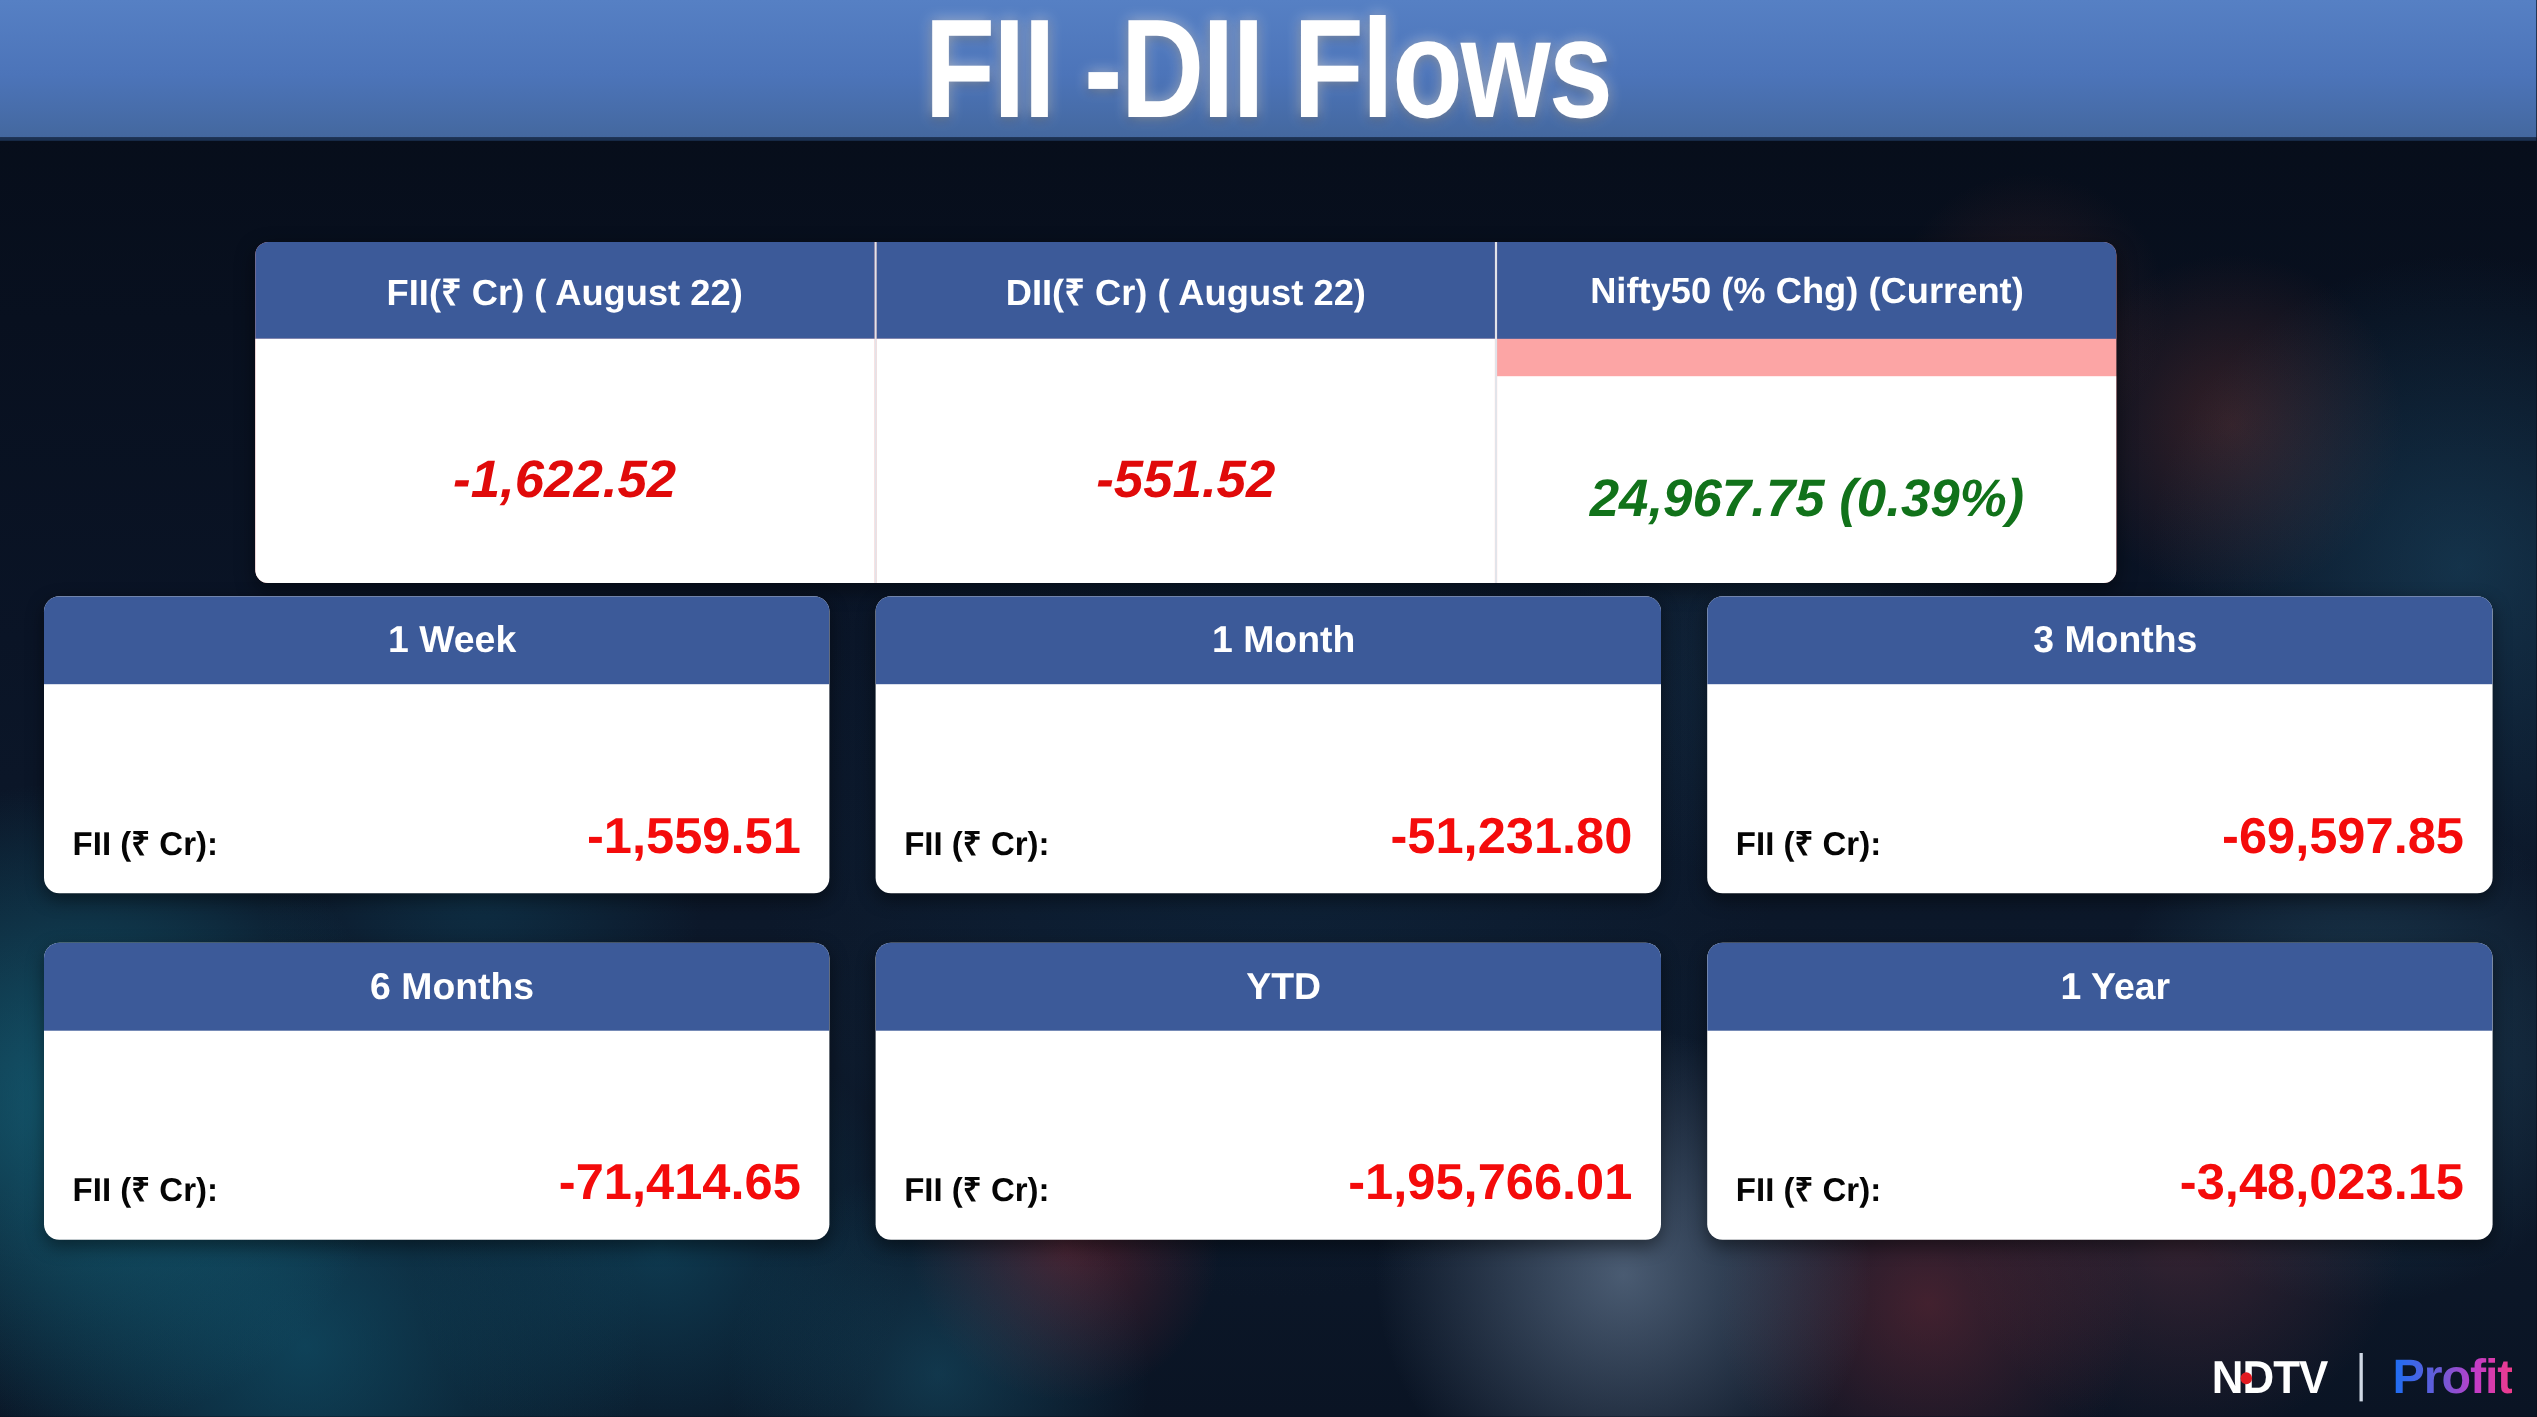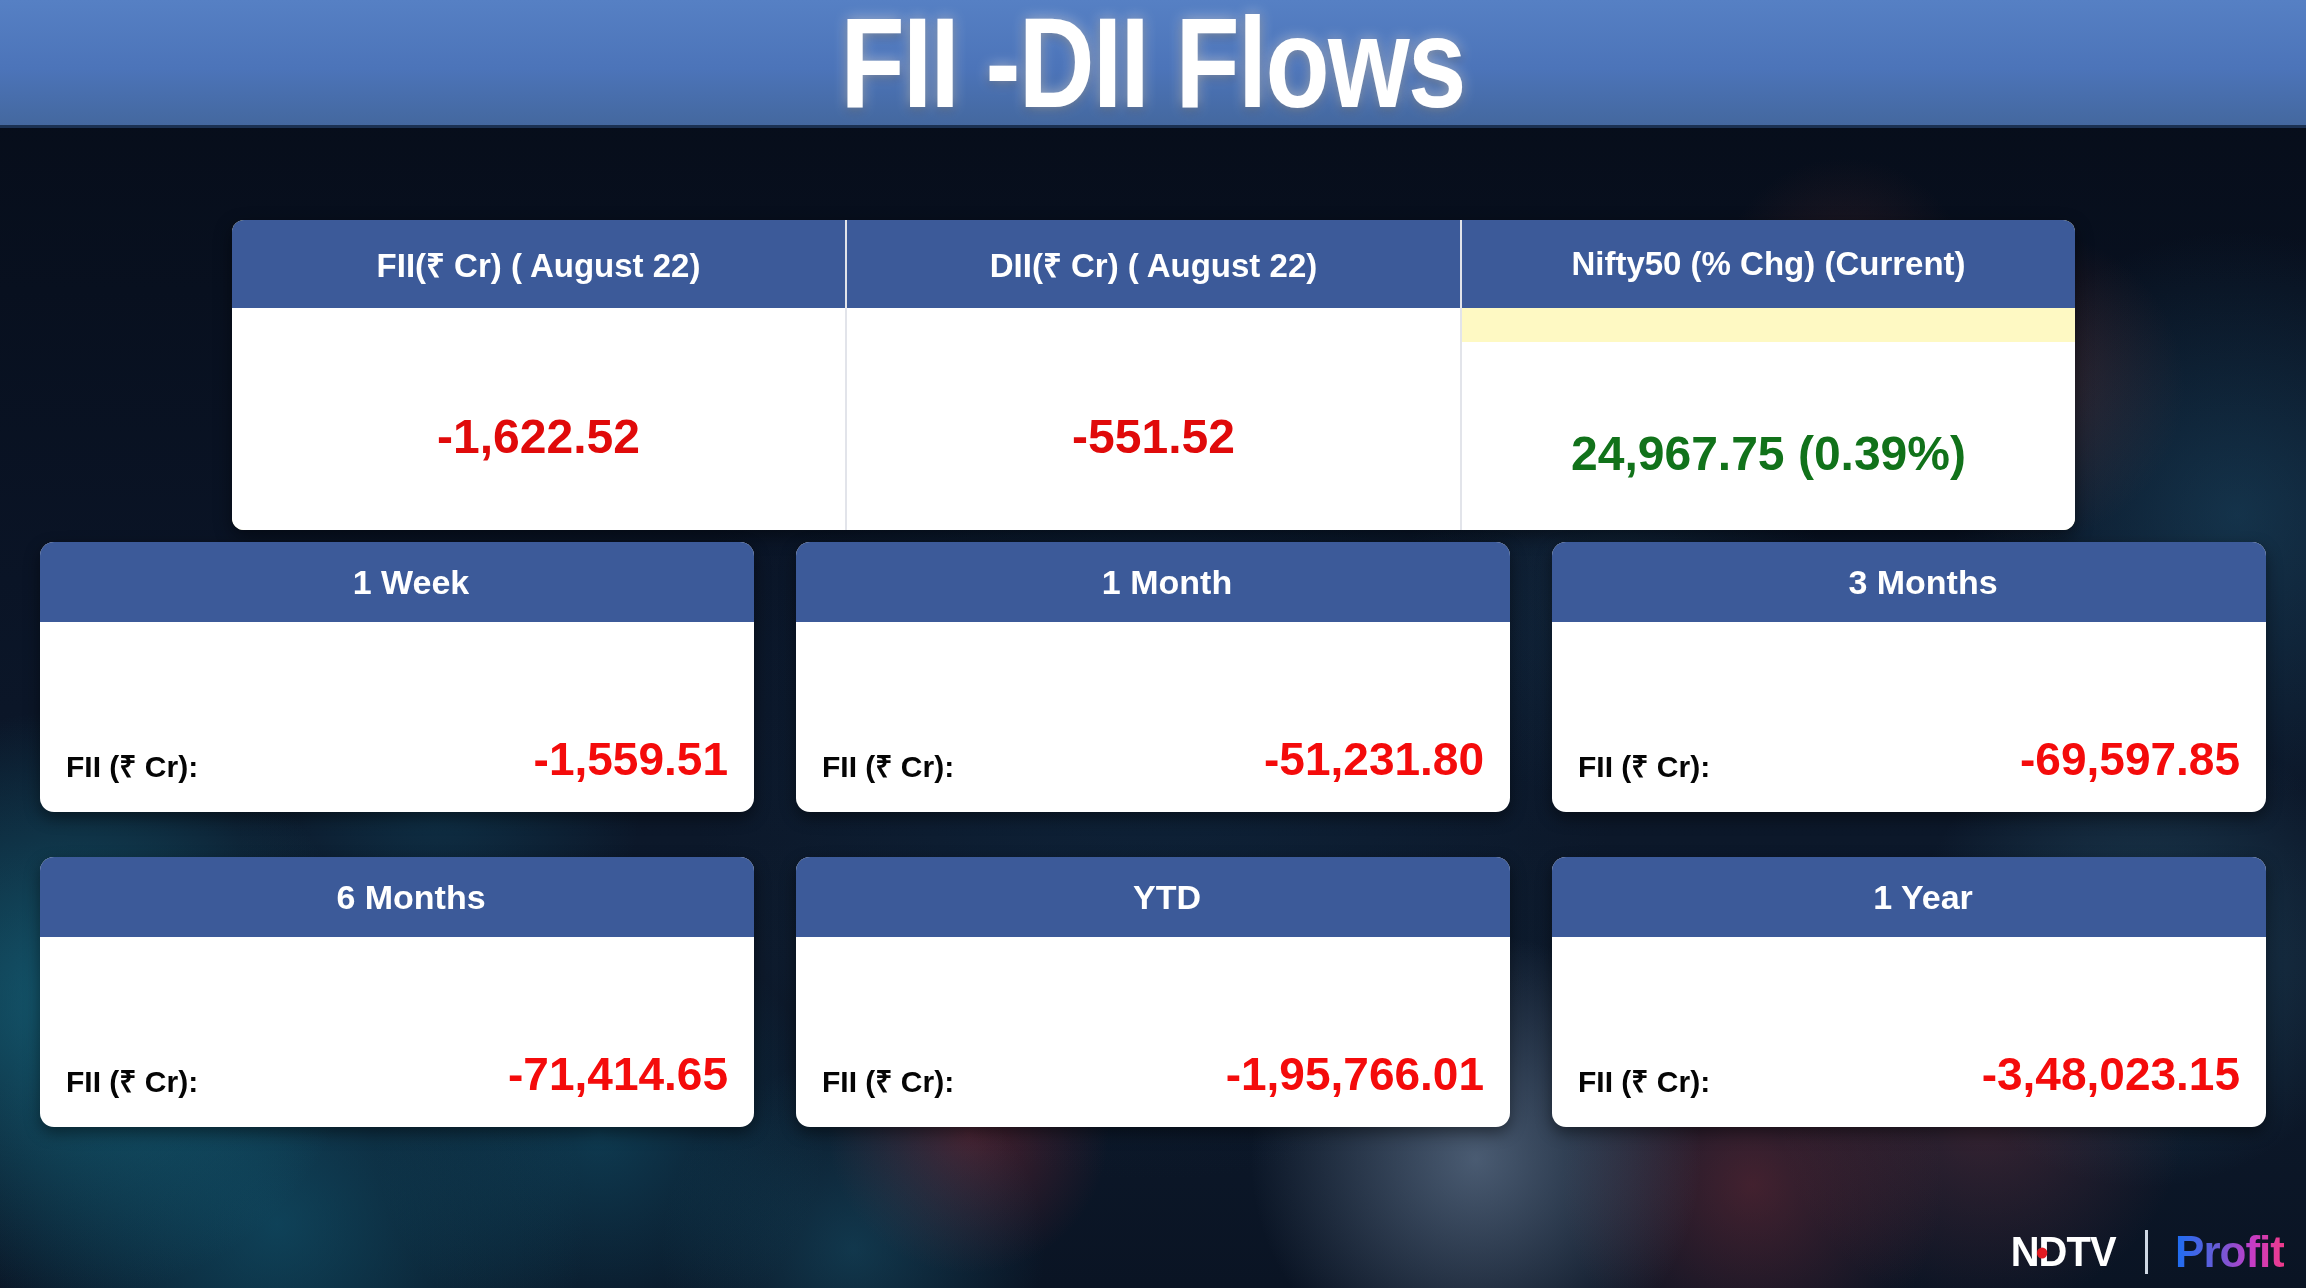--- a/index.html
+++ b/index.html
@@ -62,12 +62,12 @@
   
   .summary {
     position:absolute; left:232px; top:220px;
-    width:1843px; height:310px;
+    width:1692px; height:310px;
     border-radius:12px;
     overflow:hidden;
     box-shadow:0 6px 18px rgba(0,0,0,.45);
     display:flex;
-    background:#fef9c3;
+    background:#fca5a5;
   }
   .summary-col {
     flex:1 1 0;

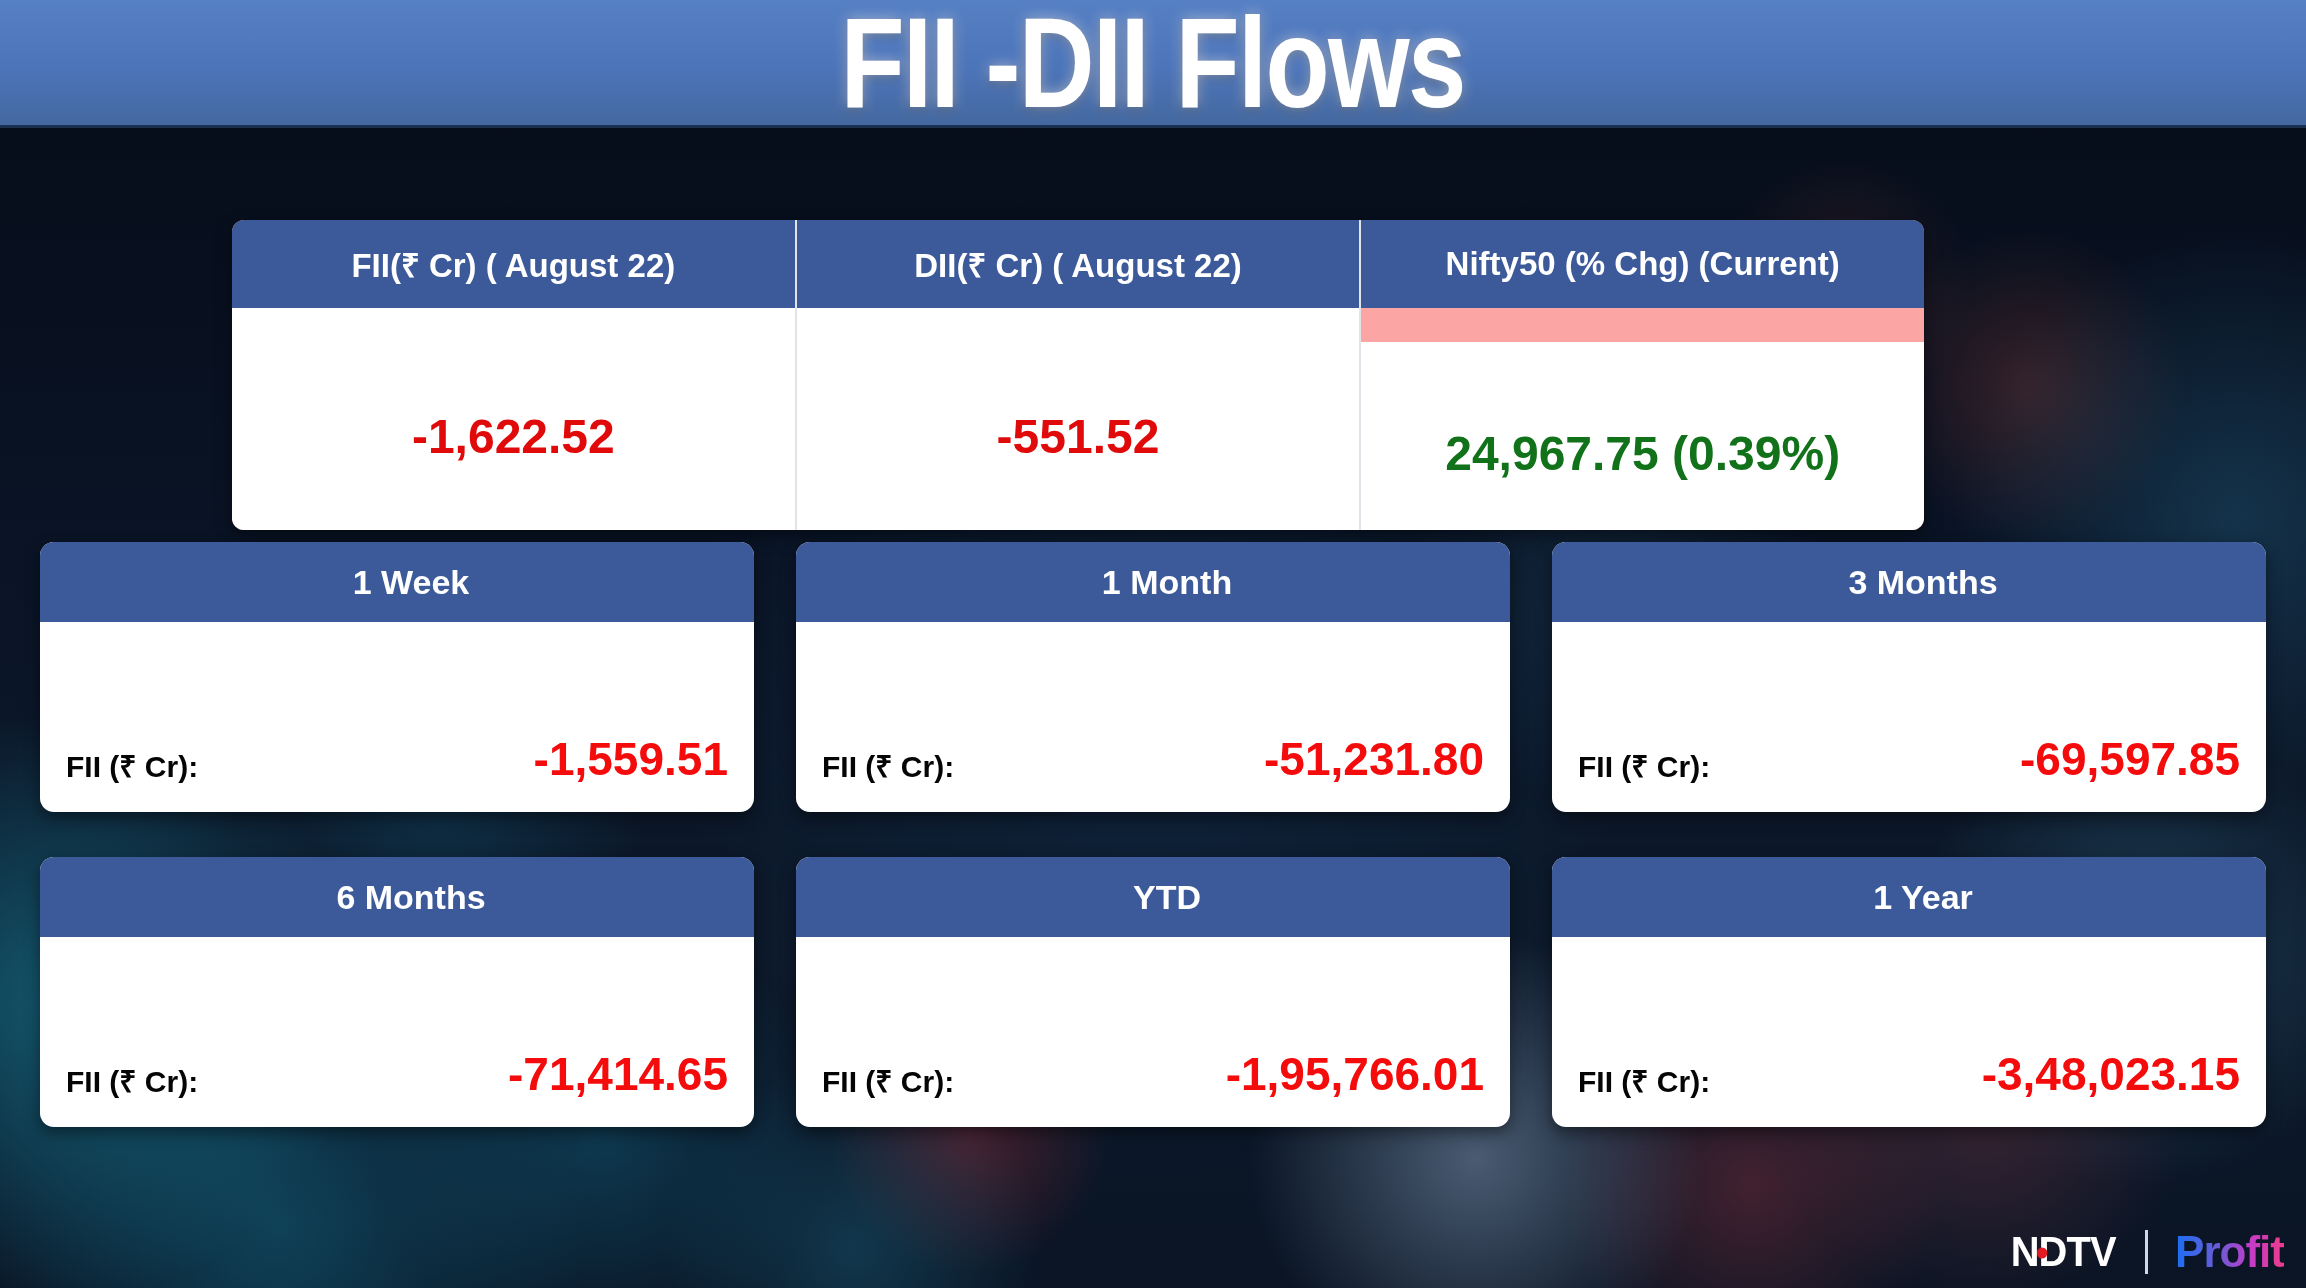--- a/index.html
+++ b/index.html
@@ -89,6 +89,7 @@
     background:#ffffff;
     display:flex; align-items:center; justify-content:center;
     padding-top:34px;
+    font-style:italic;
   }
   .summary-value {
     font-size:48px; font-weight:bold;

